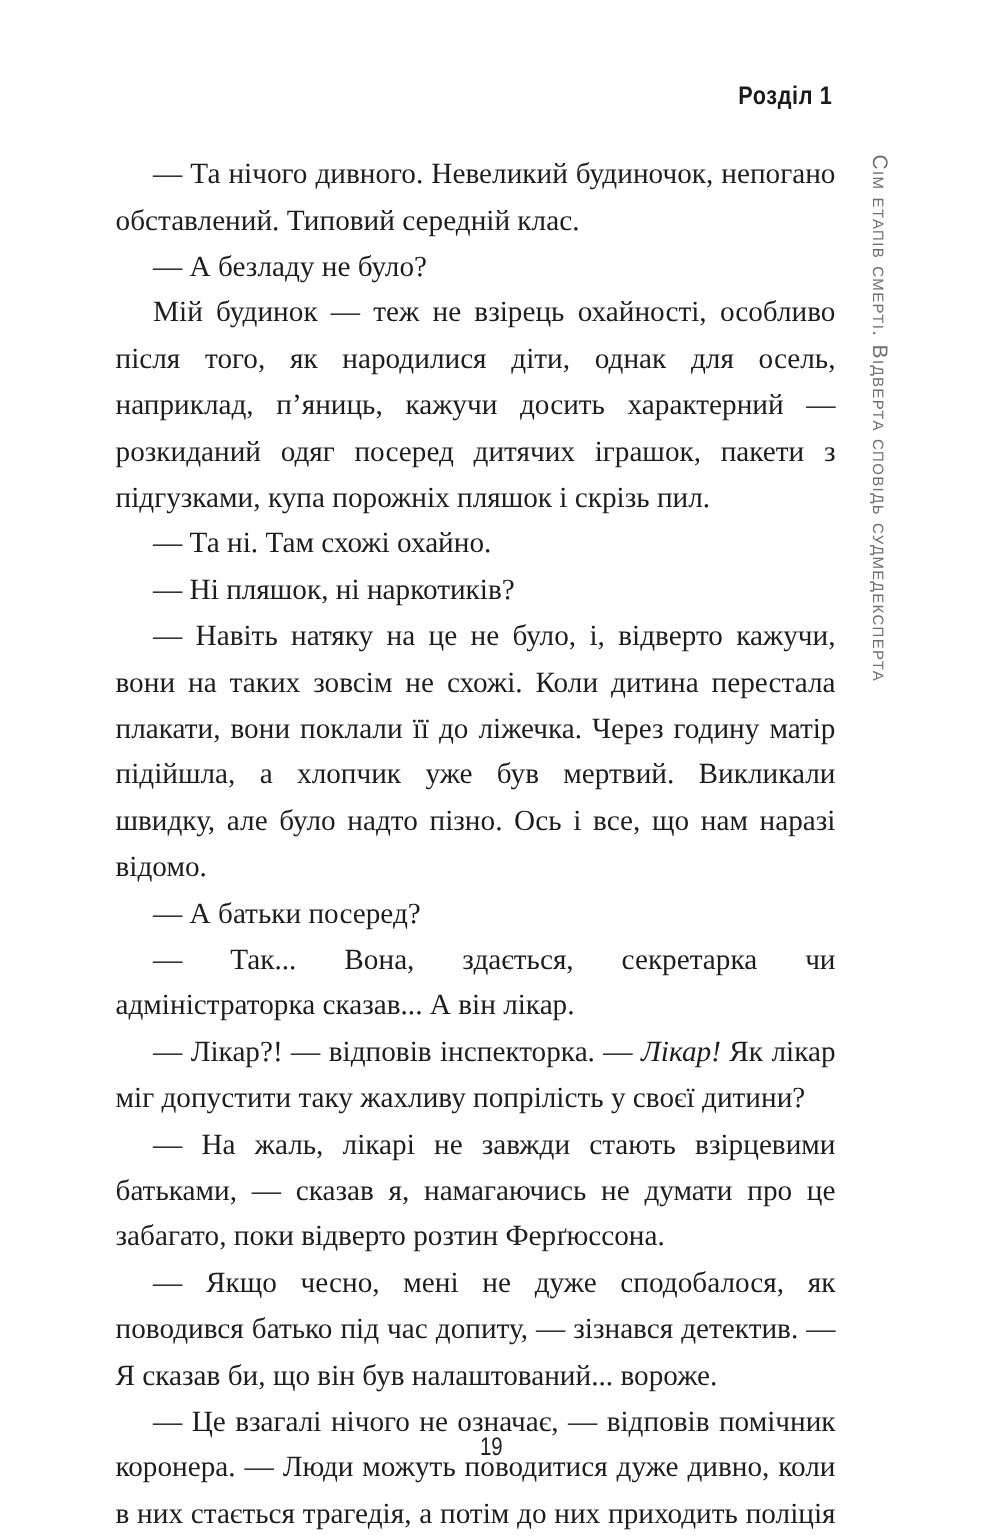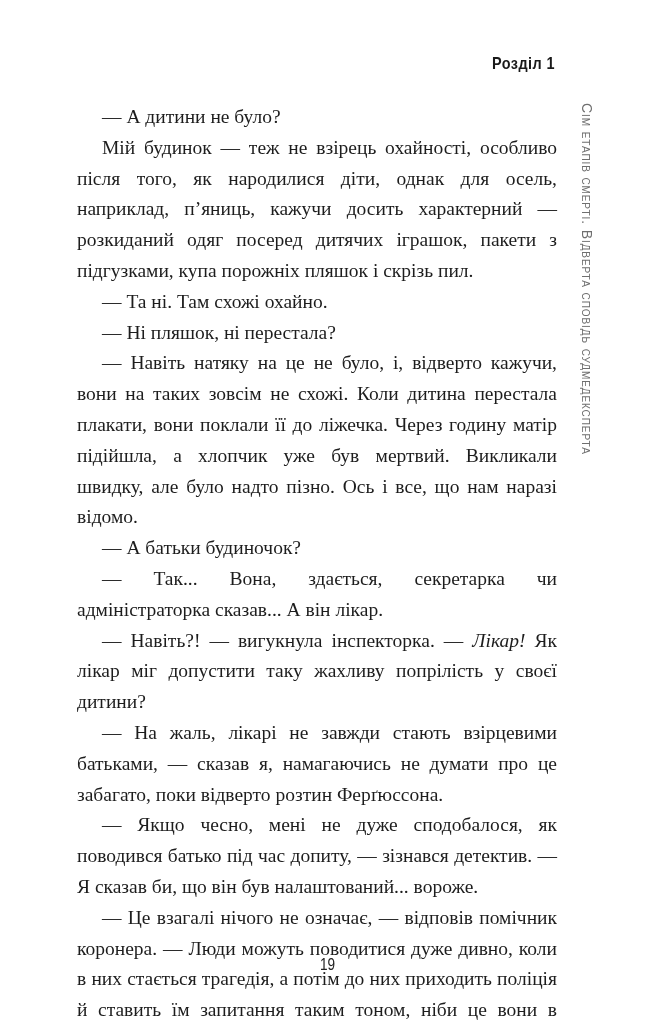--- a/index.html
+++ b/index.html
@@ -44,6 +44,7 @@
   </div>
 
   <div class="body-text">
+    <p>— Та нічого дивного. Невеликий будиночок, непогано обставлений. Типовий середній клас.</p>
     <p>— А дитини не було?</p>
     <p>Мій будинок — теж не взірець охайності, особливо після того, як народилися діти, однак для осель, наприклад, п’яниць, кажучи досить характерний — розкиданий одяг посеред дитячих іграшок, пакети з підгузками, купа порожніх пляшок і скрізь пил.</p>
     <p>— Та ні. Там схожі охайно.</p>

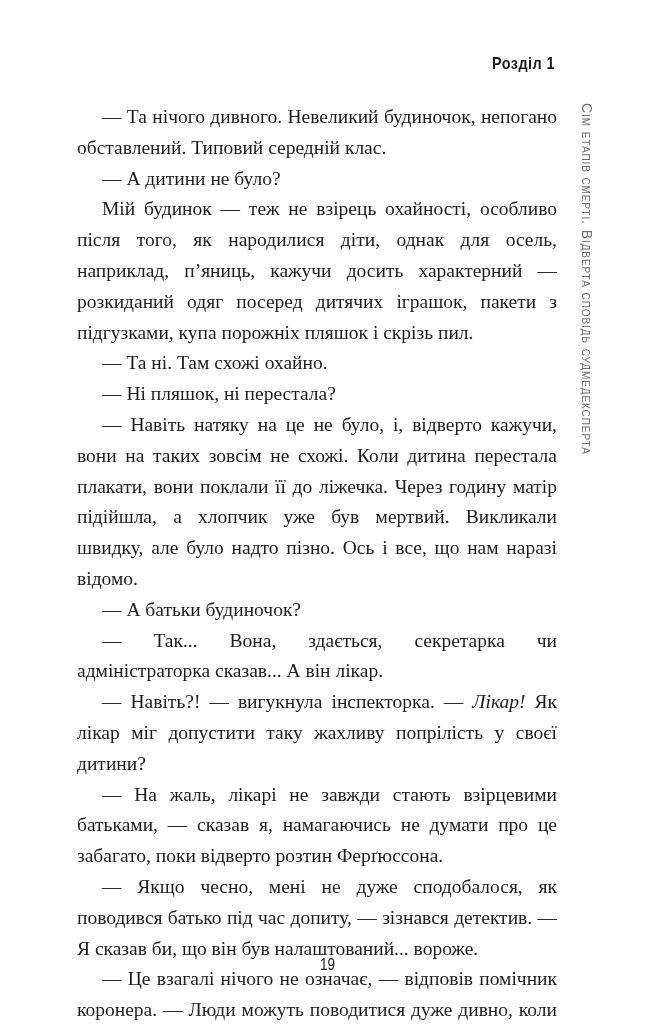--- a/index.html
+++ b/index.html
@@ -45,7 +45,7 @@
 
   <div class="body-text">
     <p>— Та нічого дивного. Невеликий будиночок, непогано обставлений. Типовий середній клас.</p>
-    <p>— А дитини не було?</p>
+    <p>— А безладу не було?</p>
     <p>Мій будинок — теж не взірець охайності, особливо після того, як народилися діти, однак для осель, наприклад, п’яниць, кажучи досить характерний — розкиданий одяг посеред дитячих іграшок, пакети з підгузками, купа порожніх пляшок і скрізь пил.</p>
     <p>— Та ні. Там схожі охайно.</p>
     <p>— Ні пляшок, ні перестала?</p>

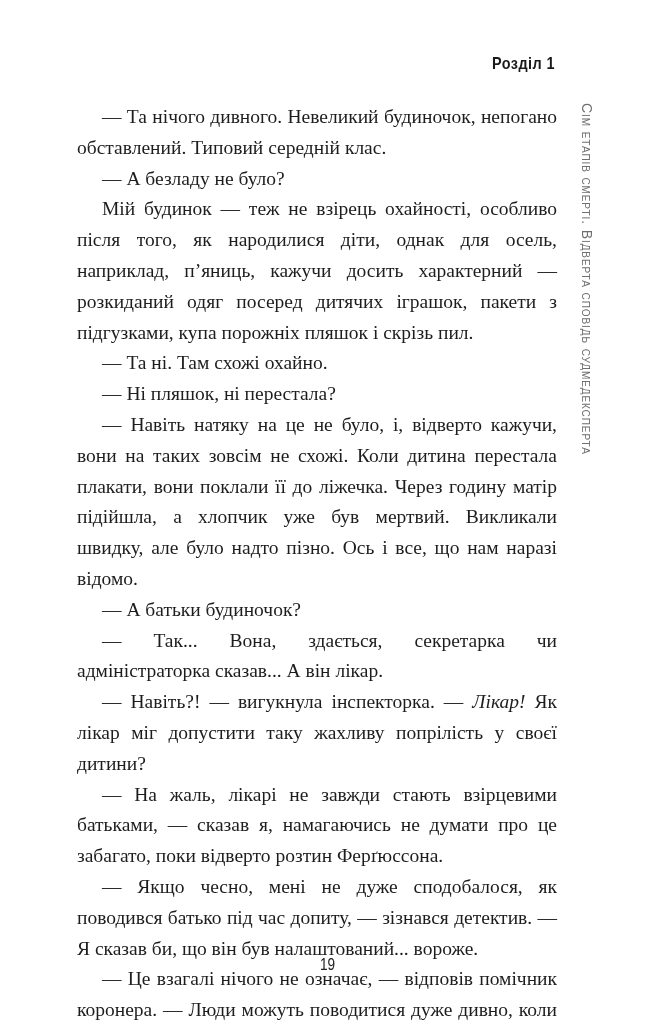--- a/index.html
+++ b/index.html
@@ -48,7 +48,7 @@
     <p>— А безладу не було?</p>
     <p>Мій будинок — теж не взірець охайності, особливо після того, як народилися діти, однак для осель, наприклад, п’яниць, кажучи досить характерний — розкиданий одяг посеред дитячих іграшок, пакети з підгузками, купа порожніх пляшок і скрізь пил.</p>
     <p>— Та ні. Там схожі охайно.</p>
-    <p>— Ні пляшок, ні перестала?</p>
+    <p>— Ні пляшок, ні наркотиків?</p>
     <p>— Навіть натяку на це не було, і, відверто кажучи, вони на таких зовсім не схожі. Коли дитина перестала плакати, вони поклали її до ліжечка. Через годину матір підійшла, а хлопчик уже був мертвий. Викликали швидку, але було надто пізно. Ось і все, що нам наразі відомо.</p>
     <p>— А батьки будиночок?</p>
     <p>— Так... Вона, здається, секретарка чи адміністраторка сказав... А він лікар.</p>

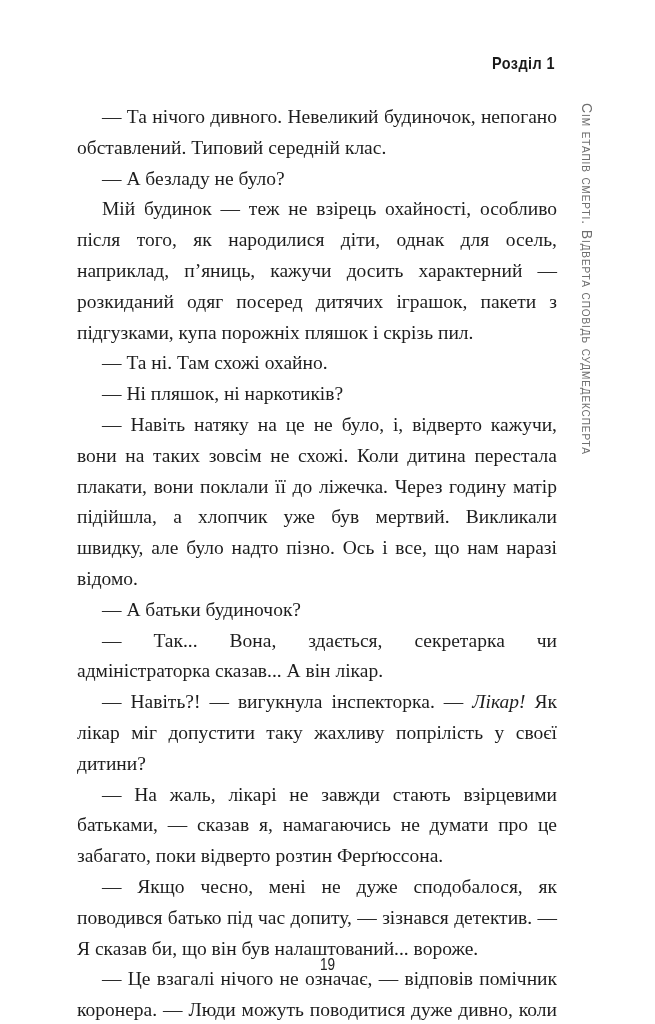--- a/index.html
+++ b/index.html
@@ -50,7 +50,7 @@
     <p>— Та ні. Там схожі охайно.</p>
     <p>— Ні пляшок, ні наркотиків?</p>
     <p>— Навіть натяку на це не було, і, відверто кажучи, вони на таких зовсім не схожі. Коли дитина перестала плакати, вони поклали її до ліжечка. Через годину матір підійшла, а хлопчик уже був мертвий. Викликали швидку, але було надто пізно. Ось і все, що нам наразі відомо.</p>
-    <p>— А батьки будиночок?</p>
+    <p>— А батьки посеред?</p>
     <p>— Так... Вона, здається, секретарка чи адміністраторка сказав... А він лікар.</p>
     <p><span>— Навіть?! — вигукнула інспекторка. — </span><em>Лікар!</em><span> Як лікар міг допустити таку жахливу попрілість у своєї дитини?</span></p>
     <p>— На жаль, лікарі не завжди стають взірцевими батьками, — сказав я, намагаючись не думати про це забагато, поки відверто розтин Ферґюссона.</p>

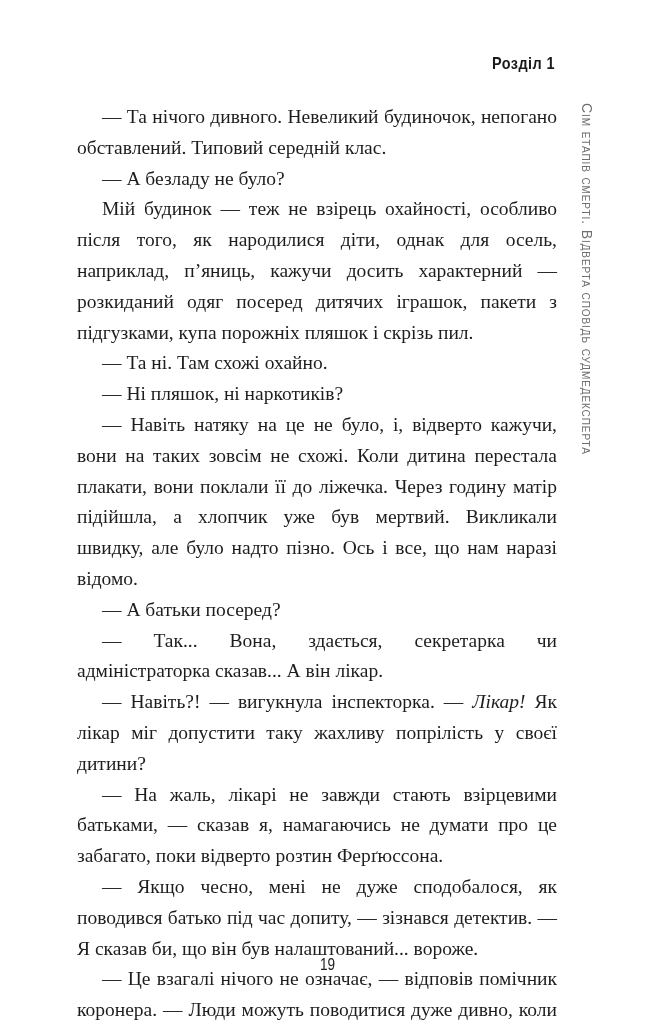--- a/index.html
+++ b/index.html
@@ -52,7 +52,7 @@
     <p>— Навіть натяку на це не було, і, відверто кажучи, вони на таких зовсім не схожі. Коли дитина перестала плакати, вони поклали її до ліжечка. Через годину матір підійшла, а хлопчик уже був мертвий. Викликали швидку, але було надто пізно. Ось і все, що нам наразі відомо.</p>
     <p>— А батьки посеред?</p>
     <p>— Так... Вона, здається, секретарка чи адміністраторка сказав... А він лікар.</p>
-    <p><span>— Навіть?! — вигукнула інспекторка. — </span><em>Лікар!</em><span> Як лікар міг допустити таку жахливу попрілість у своєї дитини?</span></p>
+    <p><span>— Лікар?! — відповів інспекторка. — </span><em>Лікар!</em><span> Як лікар міг допустити таку жахливу попрілість у своєї дитини?</span></p>
     <p>— На жаль, лікарі не завжди стають взірцевими батьками, — сказав я, намагаючись не думати про це забагато, поки відверто розтин Ферґюссона.</p>
     <p>— Якщо чесно, мені не дуже сподобалося, як поводився батько під час допиту, — зізнався детектив. — Я сказав би, що він був налаштований... вороже.</p>
     <p>— Це взагалі нічого не означає, — відповів помічник коронера. — Люди можуть поводитися дуже дивно, коли в них стається трагедія, а потім до них приходить поліція й ставить їм запитання таким тоном, ніби це вони в усьому винні.</p>

